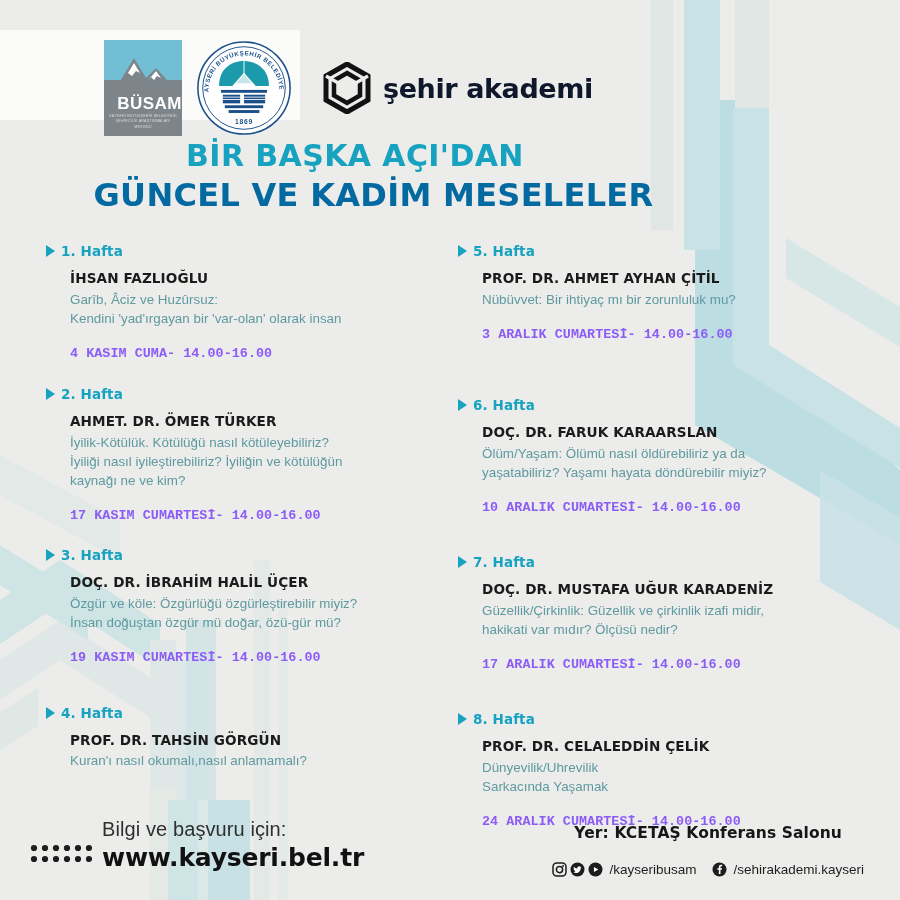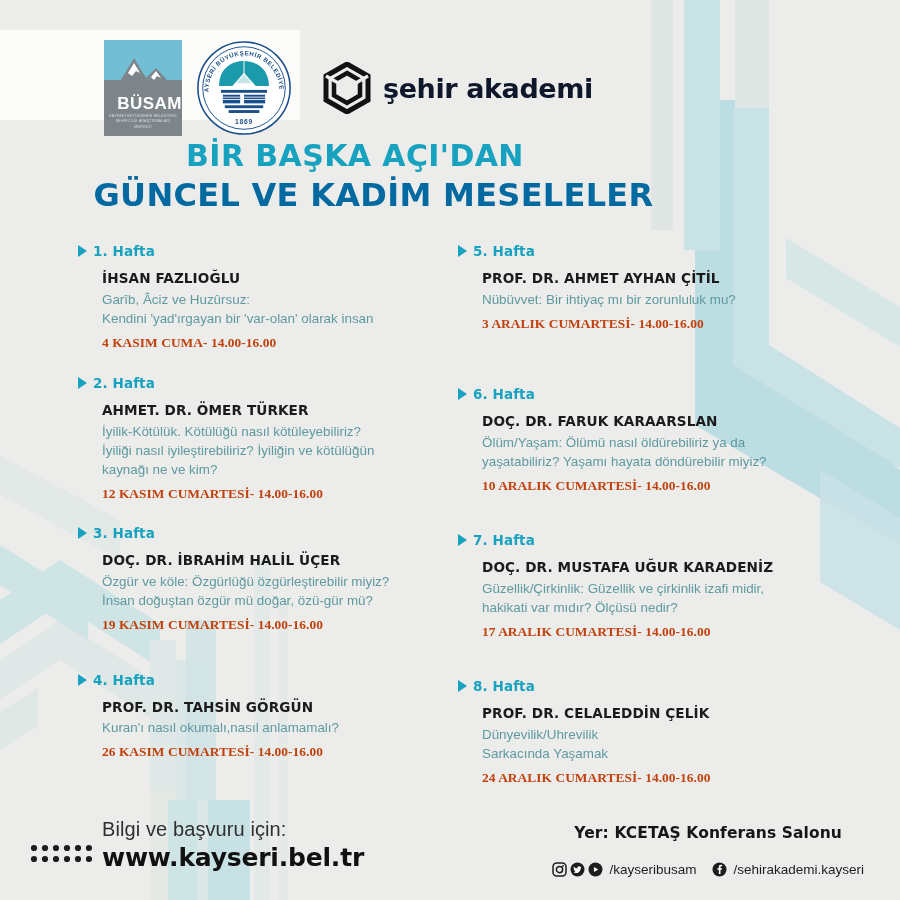--- a/index.html
+++ b/index.html
@@ -146,7 +146,7 @@
     display: flex;
   }
   .col { width: 450px; box-sizing: border-box; }
-  .col-left  { padding-left: 78px;  padding-right: 10px; }
+  .col-left  { padding-left: 46px;  padding-right: 10px; }
 
   .week { margin-bottom: 14px; }
   .week-head {

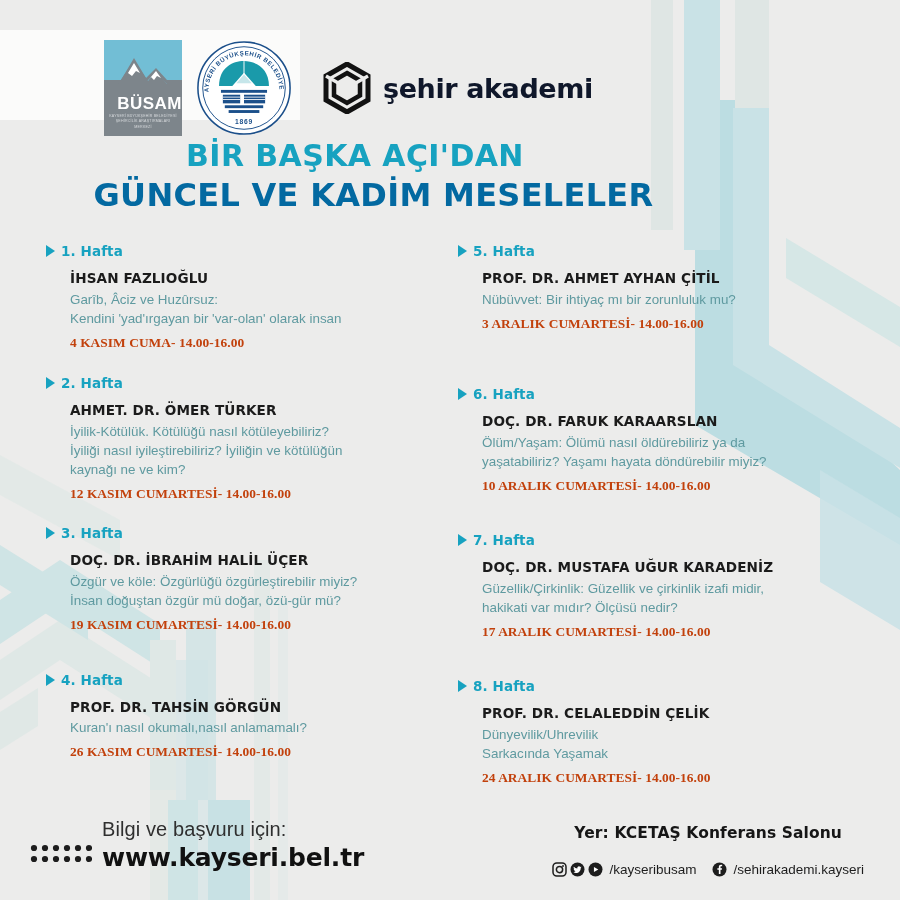--- a/index.html
+++ b/index.html
@@ -187,13 +187,13 @@
     white-space: pre-line;
   }
   .datetime {
-    font-family: Liberation Serif, serif;
+    font-family: Liberation Mono, monospace;
     font-size: 13.4px;
     font-weight: bold;
-    color: #c2410c;
+    color: #8b5cf6;
     letter-spacing: 0.05px;
     line-height: 1.5;
-    margin-top: 5px;
+    margin-top: 16px;
   }
 
   

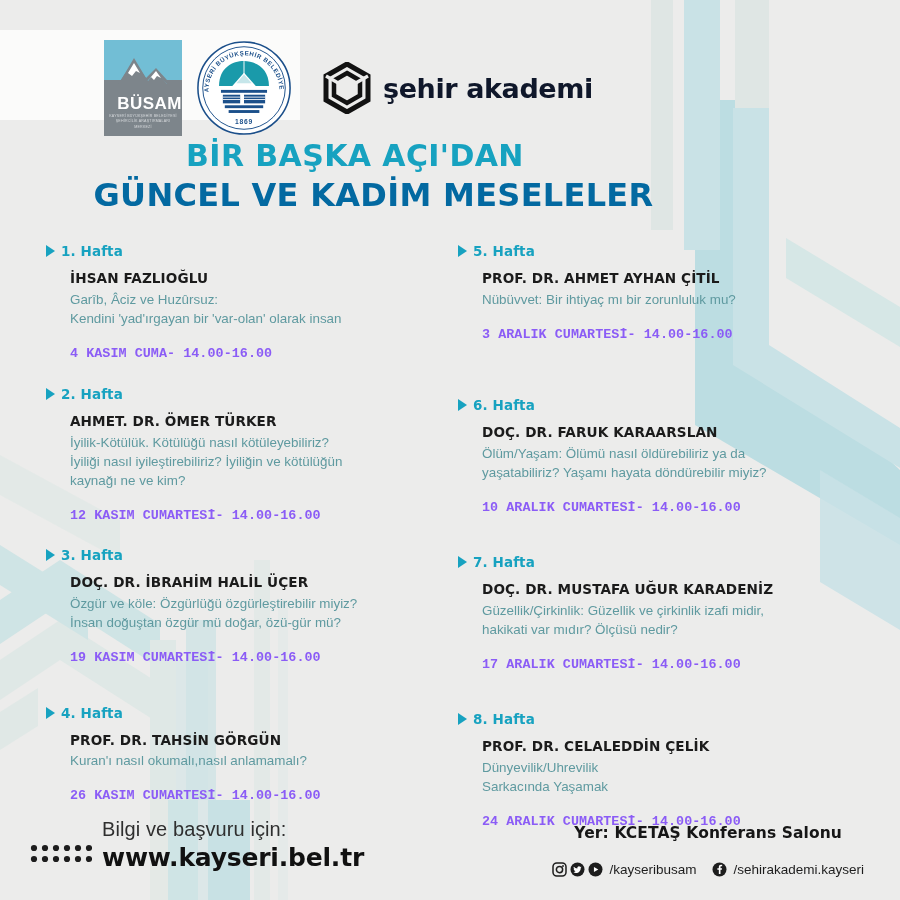--- a/index.html
+++ b/index.html
@@ -391,7 +391,7 @@
           <div class="topic">İyilik-Kötülük. Kötülüğü nasıl kötüleyebiliriz?
 İyiliği nasıl iyileştirebiliriz? İyiliğin ve kötülüğün
 kaynağı ne ve kim?</div>
-          <div class="datetime">12 KASIM CUMARTESİ- 14.00-16.00</div>
+          <div class="datetime">17 KASIM CUMARTESİ- 14.00-16.00</div>
         </div>
       </div>
 

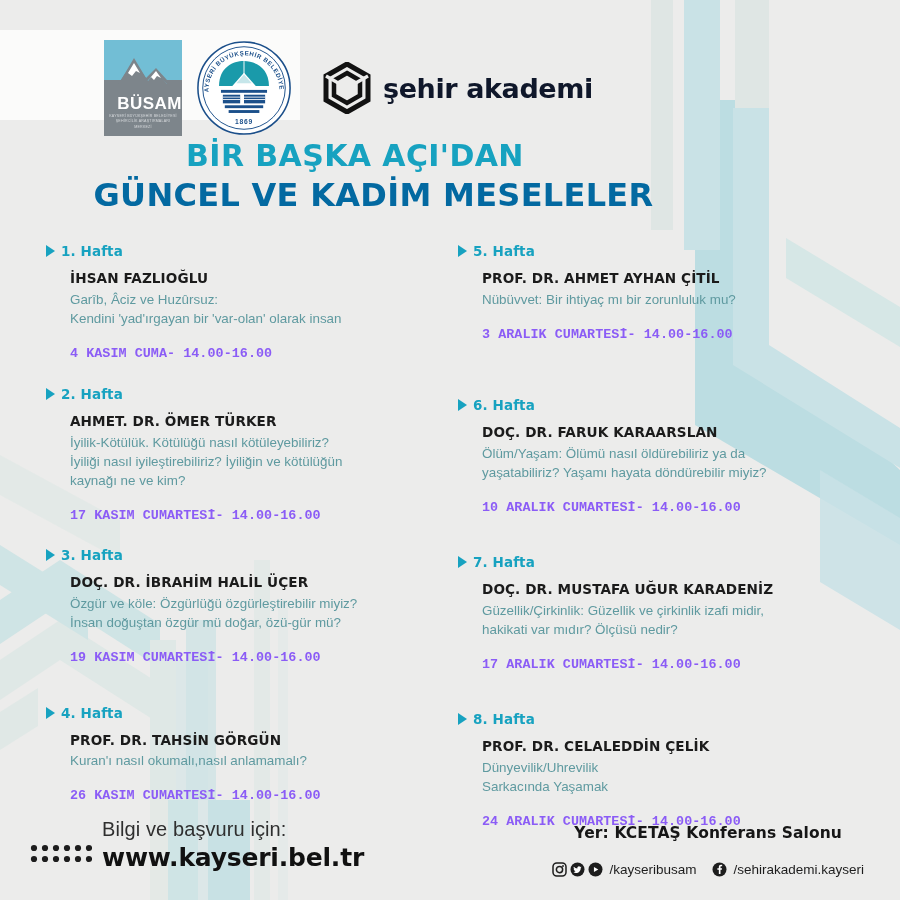--- a/index.html
+++ b/index.html
@@ -416,7 +416,6 @@
         <div class="week-body">
           <div class="speaker">PROF. DR. TAHSİN GÖRGÜN</div>
           <div class="topic">Kuran'ı nasıl okumalı,nasıl anlamamalı?</div>
-          <div class="datetime">26 KASIM CUMARTESİ- 14.00-16.00</div>
         </div>
       </div>
 

